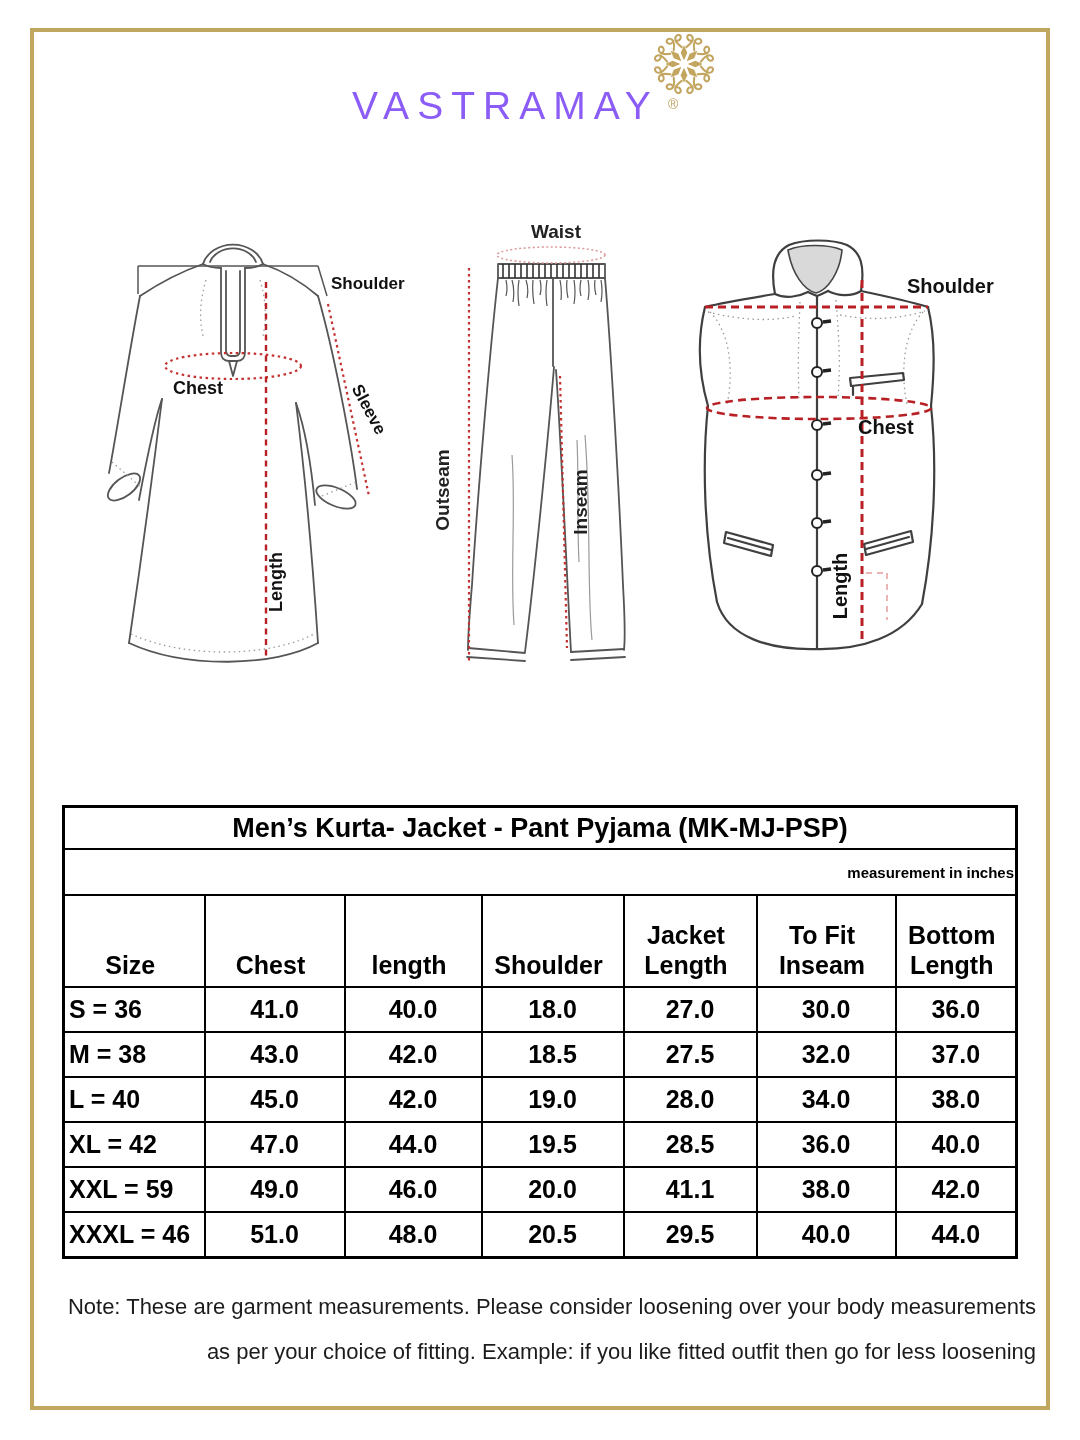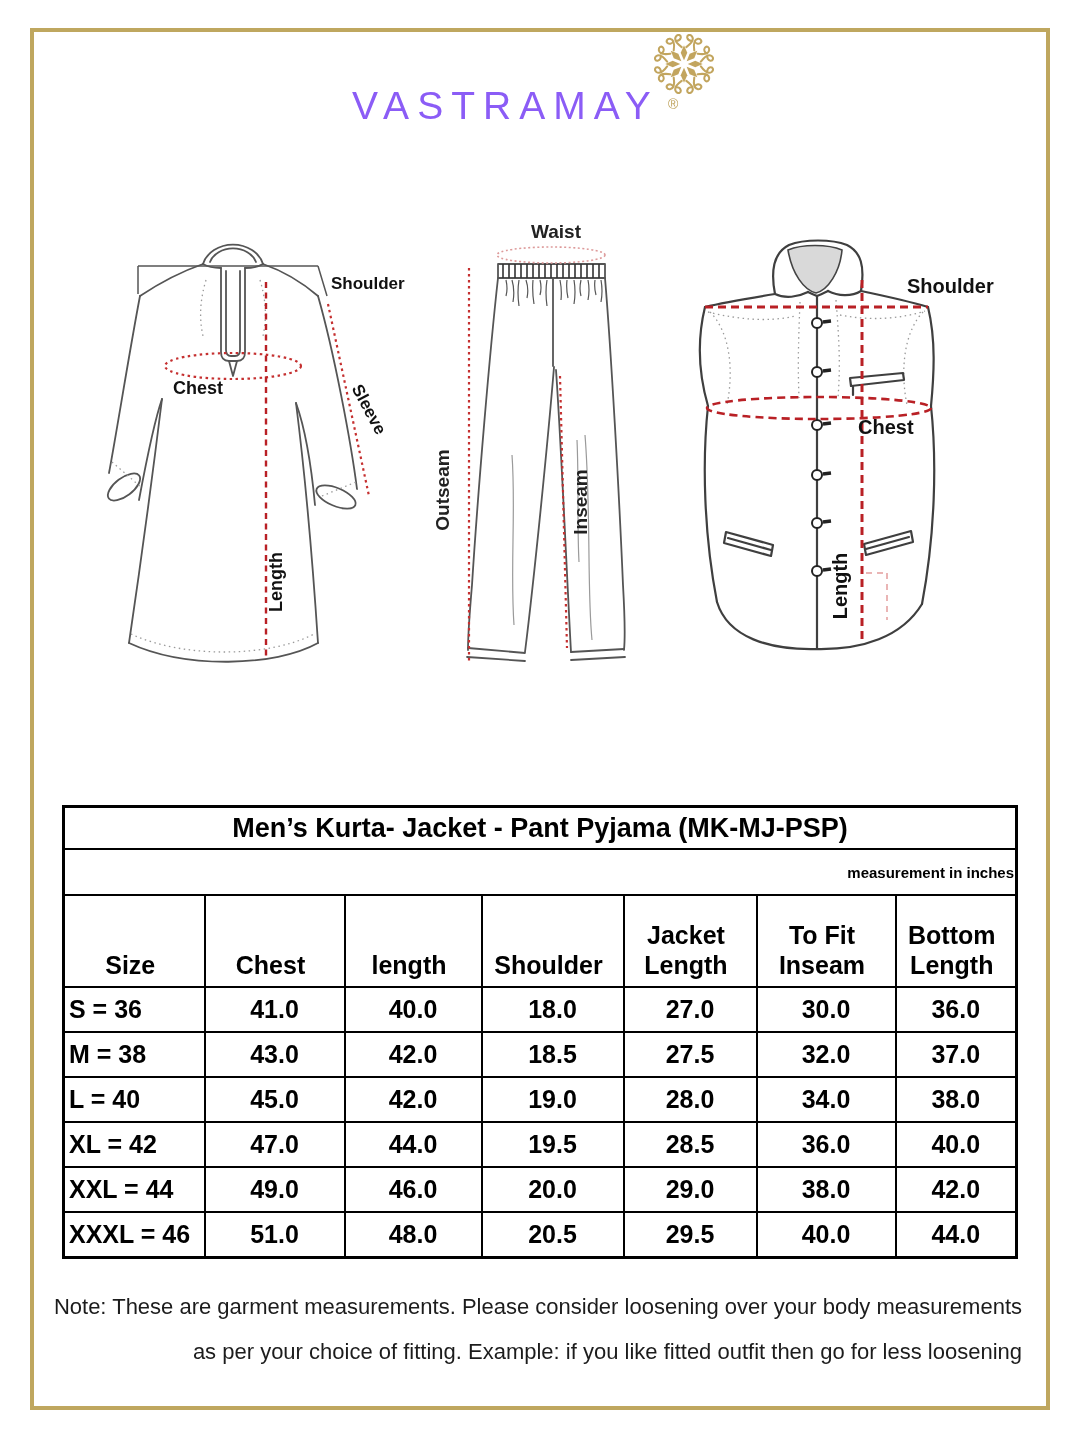--- a/index.html
+++ b/index.html
@@ -248,7 +248,7 @@
       <td>40.0</td>
     </tr>
     <tr class="t-row">
-      <td class="c-size">XXL = 44</td>
+      <td class="c-size">XXL = 59</td>
       <td>49.0</td>
       <td>46.0</td>
       <td>20.0</td>

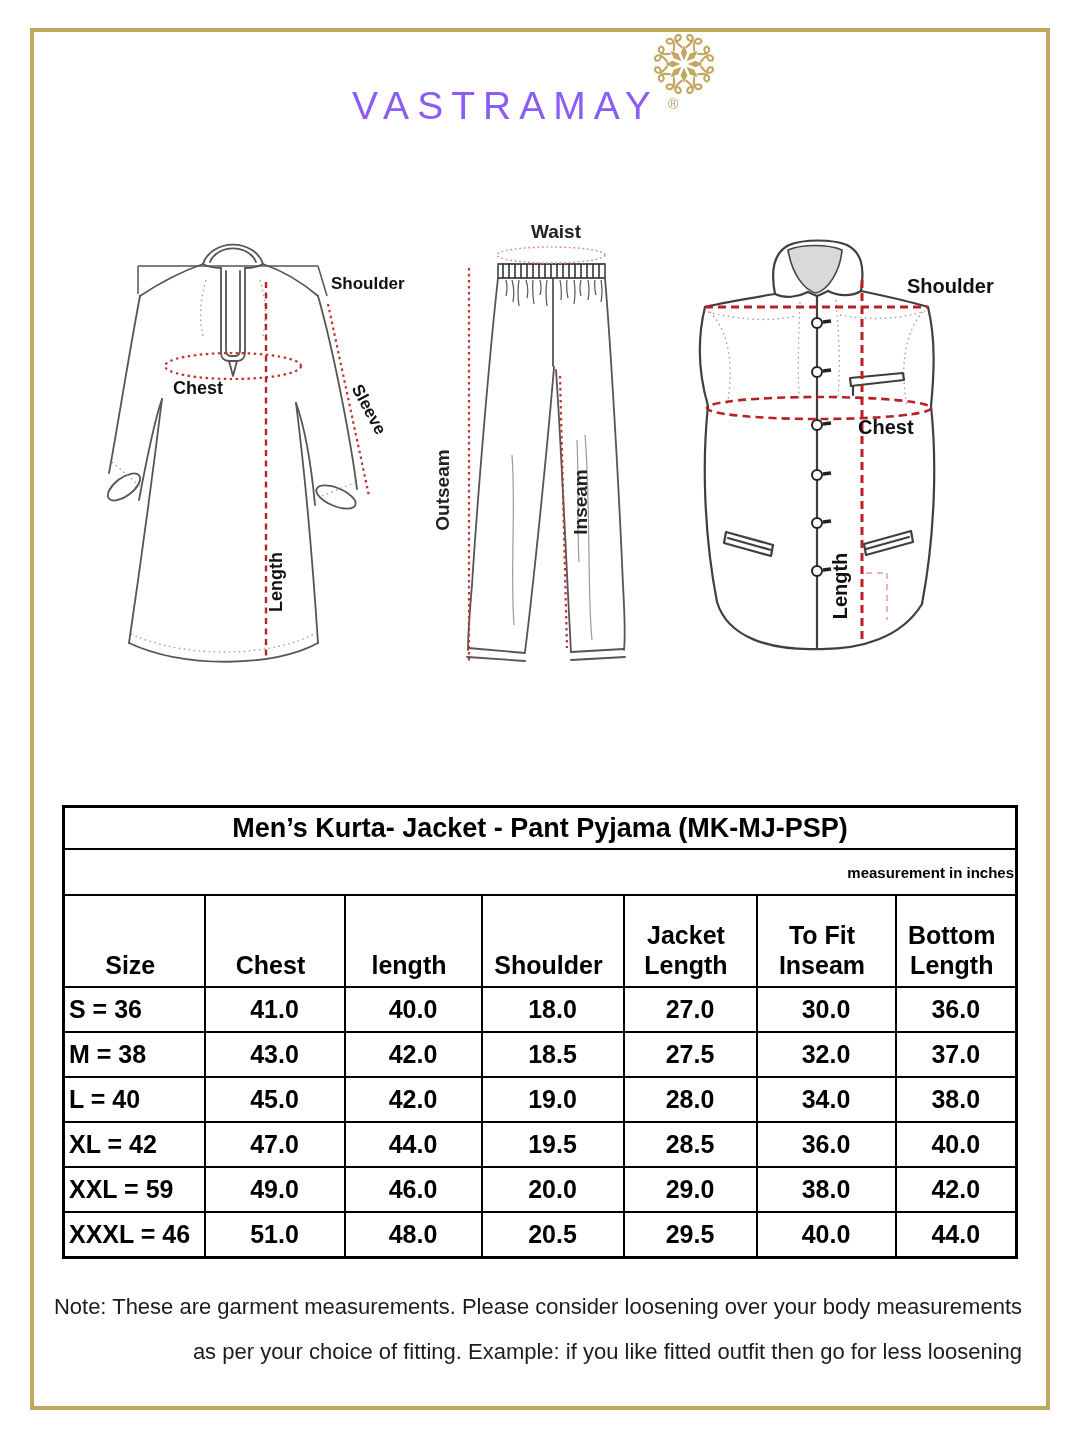--- a/index.html
+++ b/index.html
@@ -252,7 +252,7 @@
       <td>49.0</td>
       <td>46.0</td>
       <td>20.0</td>
-      <td>29.0</td>
+      <td>41.1</td>
       <td>38.0</td>
       <td>42.0</td>
     </tr>

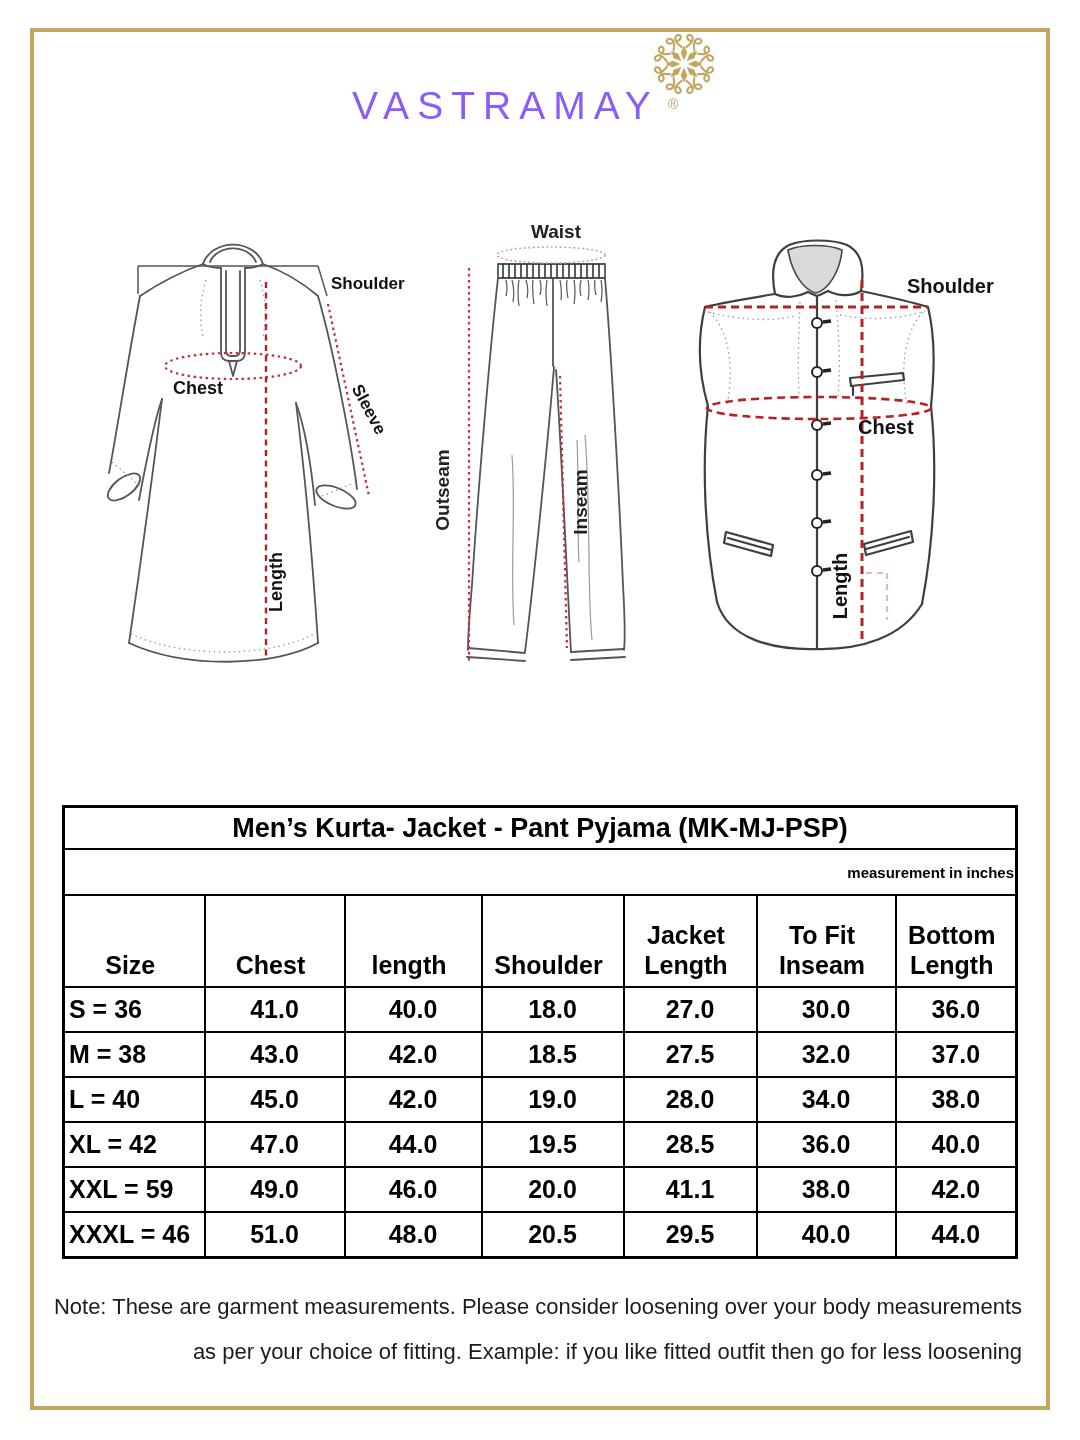--- a/index.html
+++ b/index.html
@@ -54,7 +54,7 @@
   .t-row .c-size{text-align:left;padding-left:4px;}
   
   .note{
-    position:absolute;left:40px;right:58px;top:1284px;text-align:right;
+    position:absolute;left:40px;right:44px;top:1284px;text-align:right;
     font-size:22px;line-height:45px;color:#1c1c1c;
   }
 </style>

